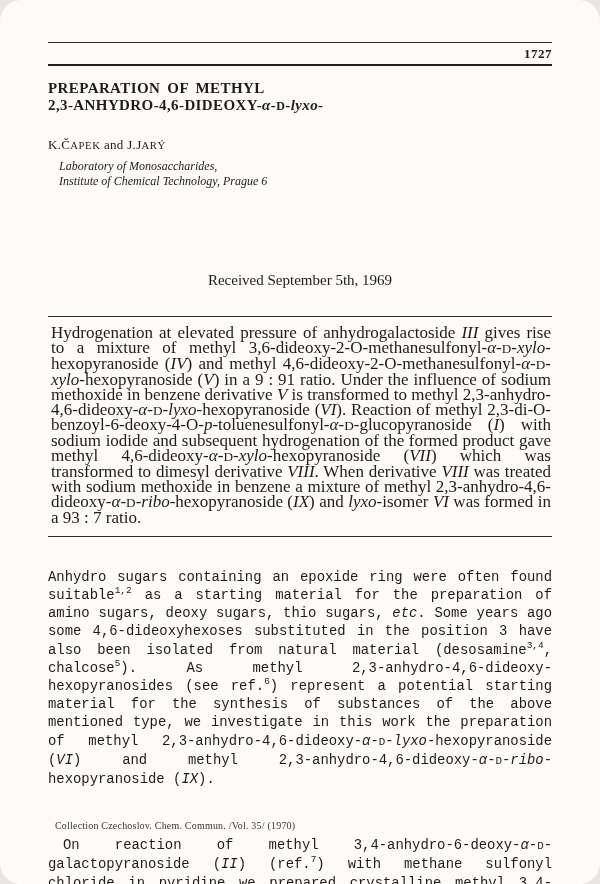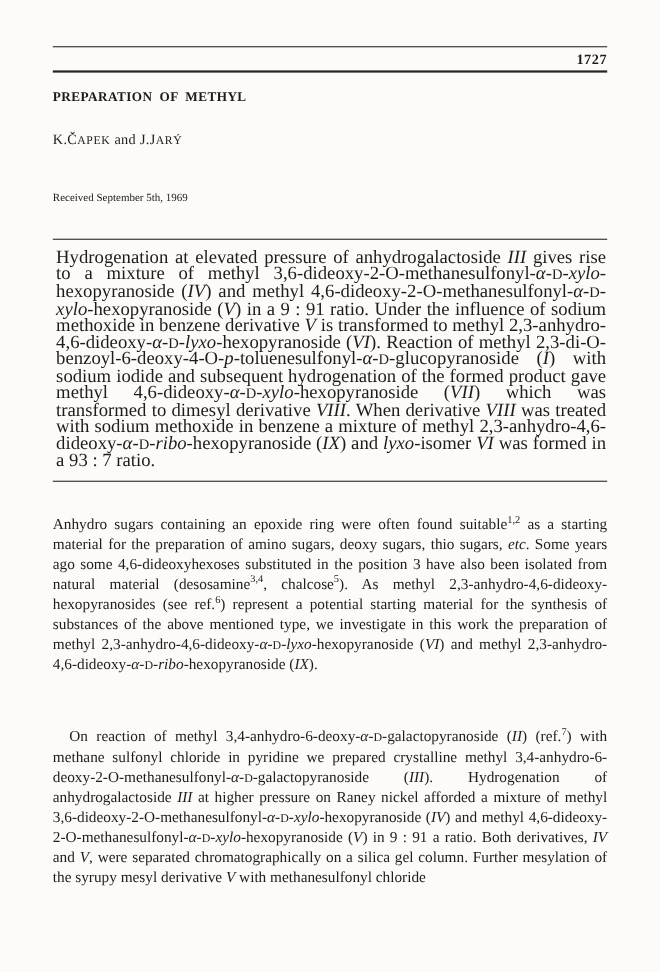--- a/index.html
+++ b/index.html
@@ -13,6 +13,7 @@
     font-family:"Liberation Serif","DejaVu Serif",serif;
     overflow:hidden;
     box-sizing:border-box;
+    border-radius:21px;
   }
   .content { margin:0 48px; width:504px; }
   .rule-thin  { border-bottom:1px solid #2b2825; margin-top:42px; }

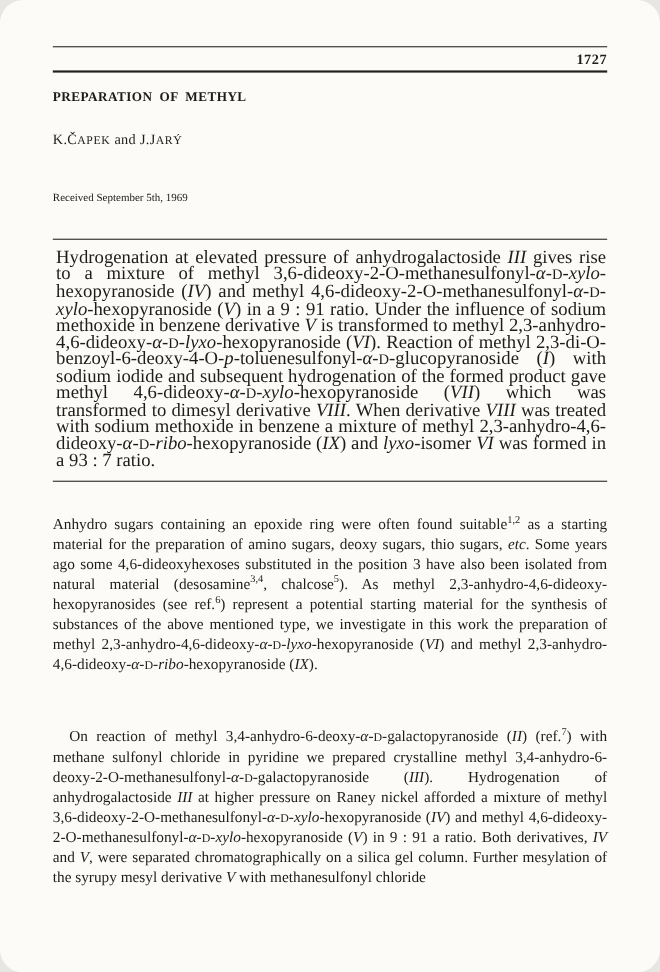--- a/index.html
+++ b/index.html
@@ -19,7 +19,7 @@
   .rule-thin  { border-bottom:1px solid #2b2825; margin-top:42px; }
   .pageno { text-align:right; font-weight:bold; font-size:13px; line-height:18px; margin-top:2px; letter-spacing:0.5px; }
   .rule-thick { border-bottom:2px solid #242220; margin-top:1px; }
-  .title { margin-top:14px; font-weight:bold; font-size:12px; line-height:17px; letter-spacing:0.4px; word-spacing:3px; }
+  .title { margin-top:14px; font-weight:bold; font-size:15px; line-height:17px; letter-spacing:0.4px; word-spacing:3px; }
   .title small { font-size:80%; }
   .authors { margin-top:22px; font-size:13px; line-height:16px; letter-spacing:0.3px; }
   .authors small { font-size:82%; letter-spacing:0.6px;text-align:center; }

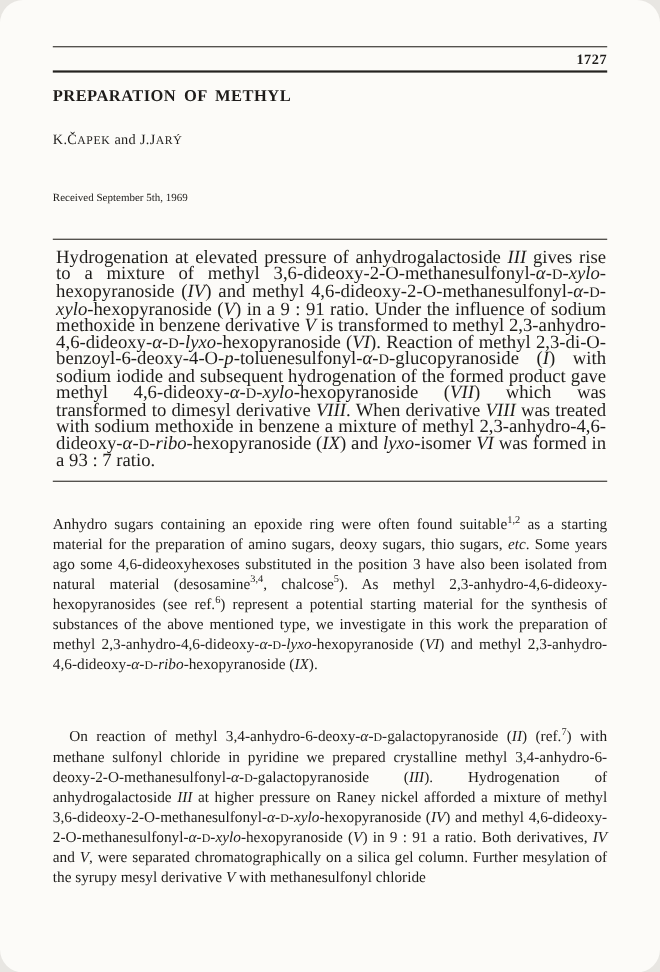--- a/index.html
+++ b/index.html
@@ -50,6 +50,7 @@
 
     <div class="title">
       <div>PREPARATION OF METHYL</div>
+      <div>2,3-ANHYDRO-4,6-DIDEOXY-<i>α</i>-<small>D</small>-<i>lyxo</i>-</div>
     </div>
 
     <div class="authors">K.Č<small>APEK</small> and J.J<small>ARÝ</small></div>

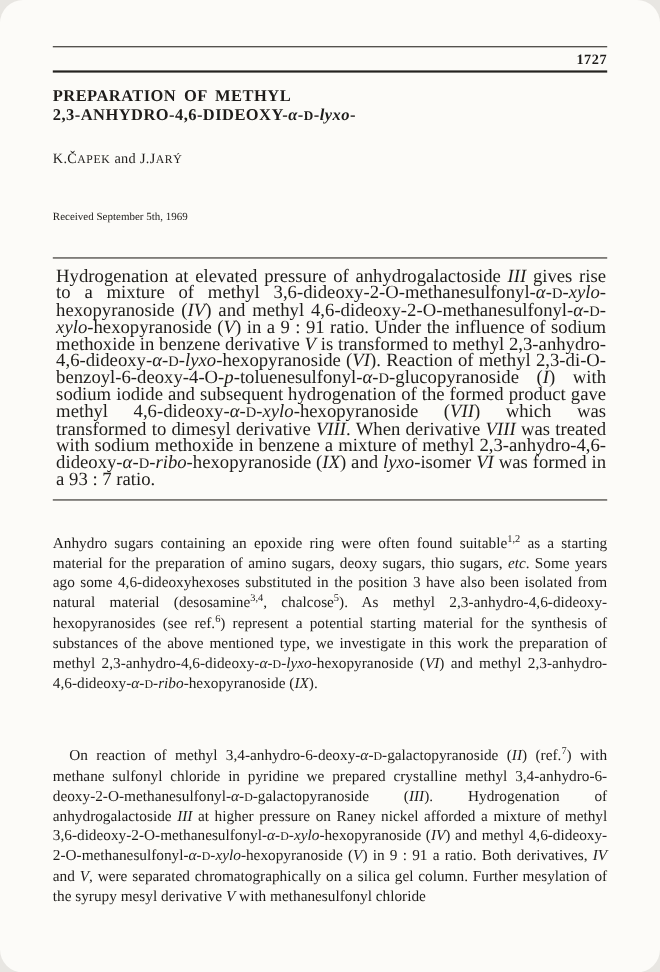--- a/index.html
+++ b/index.html
@@ -55,6 +55,10 @@
 
     <div class="authors">K.Č<small>APEK</small> and J.J<small>ARÝ</small></div>
 
+    <div class="affil">
+      <div>Laboratory of Monosaccharides,</div>
+      <div>Institute of Chemical Technology, Prague 6</div>
+    </div>
 
     <div class="received">Received September 5th, 1969</div>
 

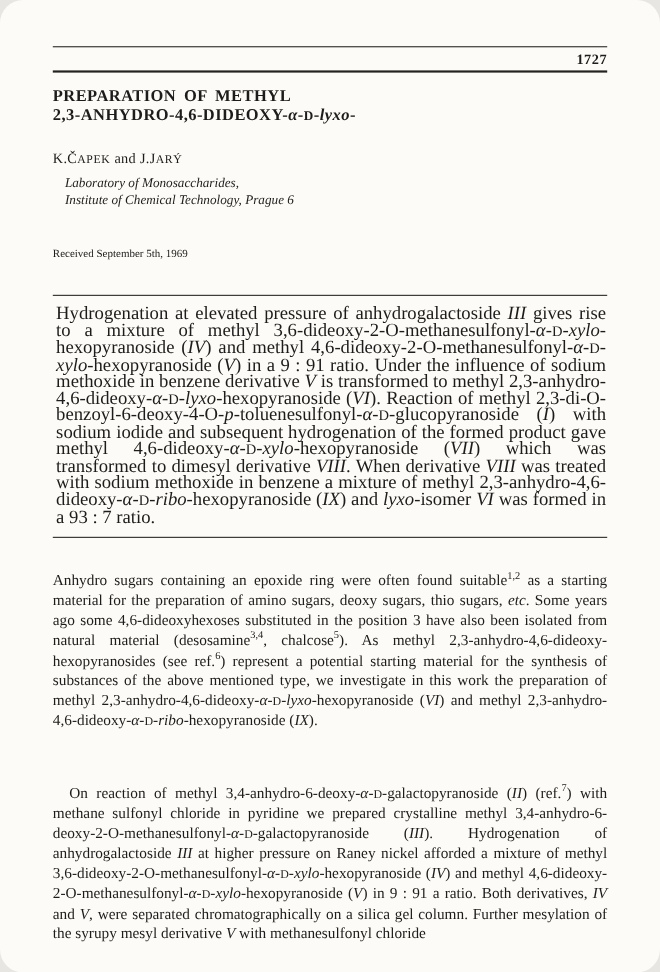--- a/index.html
+++ b/index.html
@@ -24,7 +24,7 @@
   .authors { margin-top:22px; font-size:13px; line-height:16px; letter-spacing:0.3px; }
   .authors small { font-size:82%; letter-spacing:0.6px;text-align:center; }
   .affil { margin-top:5px; margin-left:11px; font-style:italic; font-size:12px; line-height:14.5px; }
-  .received { margin-top:36px; text-align:left; font-size:10px; line-height:16px; }
+  .received { margin-top:84px; text-align:center; font-size:15px; line-height:16px; }
   .abs-rule { border-bottom:1.5px solid #2b2825; }
   .abs-rule-top { margin-top:28px; }
   .abstract { padding:9px 1px 10px 3px; font-size:17px; line-height:14.9px; text-align:justify; }

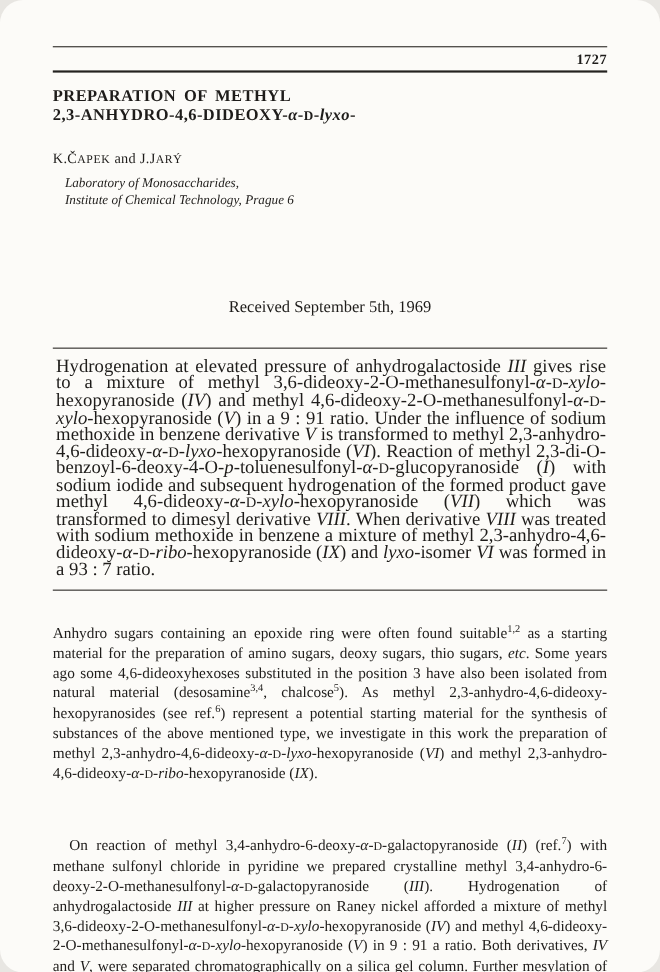--- a/index.html
+++ b/index.html
@@ -30,7 +30,7 @@
   .abstract { padding:9px 1px 10px 3px; font-size:17px; line-height:14.9px; text-align:justify; }
   .abstract small, .bodytext small { font-size:78%; }
   .bodytext { margin-top:31px; font-size:13.9px; line-height:18.2px; text-align:justify; }
-  .bodytext p { margin:0; }
+  .bodytext p { margin:0;font-family:Liberation Mono, monospace; }
   .bodytext p + p { text-indent:15px;margin-top:48px; }
   sup { font-size:68%; line-height:0; }
   .footer {

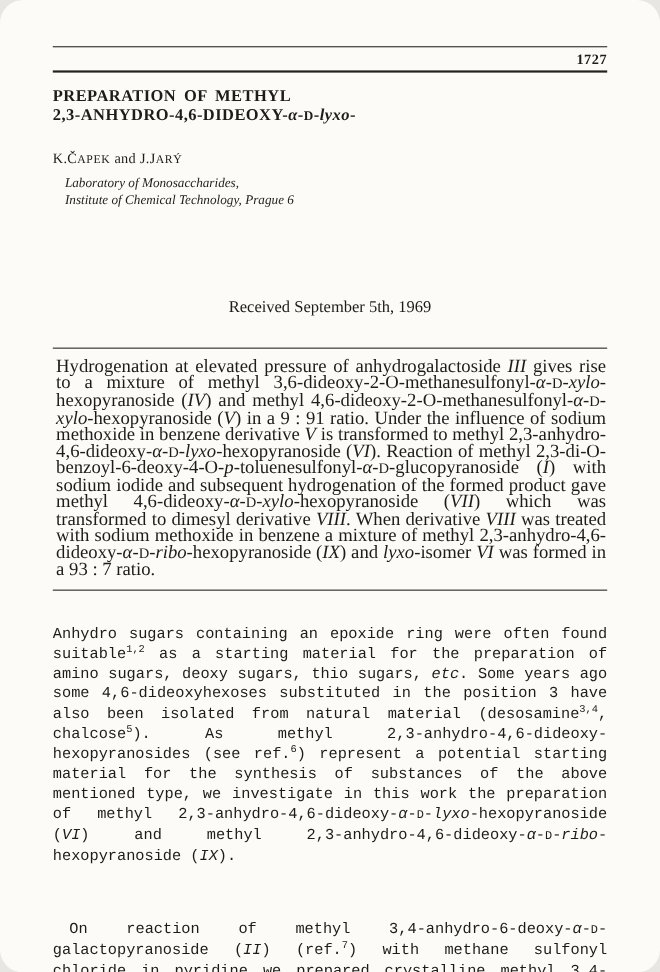--- a/index.html
+++ b/index.html
@@ -73,6 +73,7 @@
 
   </div>
 
+  <div class="footer">Collection Czechoslov. Chem. Commun. /Vol. 35/ (1970)</div>
 </div>
 
 </body></html>

